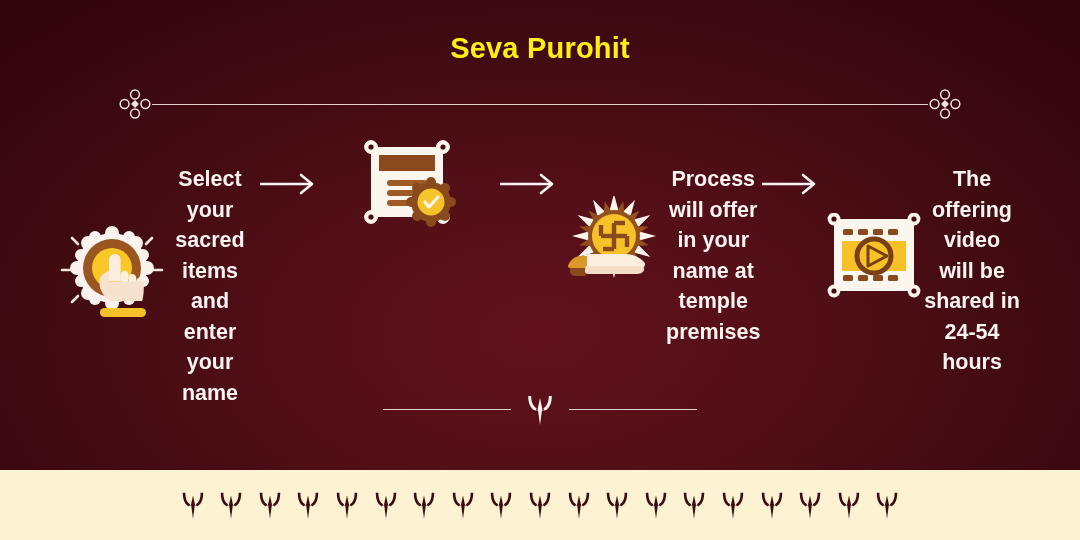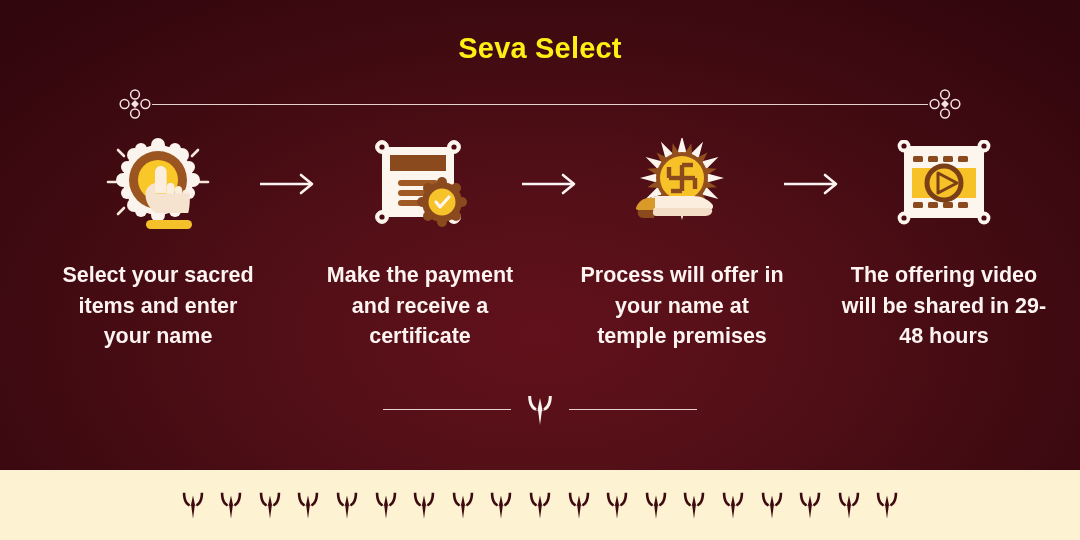--- a/index.html
+++ b/index.html
@@ -139,7 +139,7 @@
 
 <div id="stage">
 
-  <div id="title">Seva Select</div>
+  <div id="title">Seva Purohit</div>
 
   <div id="top-divider">
     <svg class="knot" viewBox="0 0 34 32">

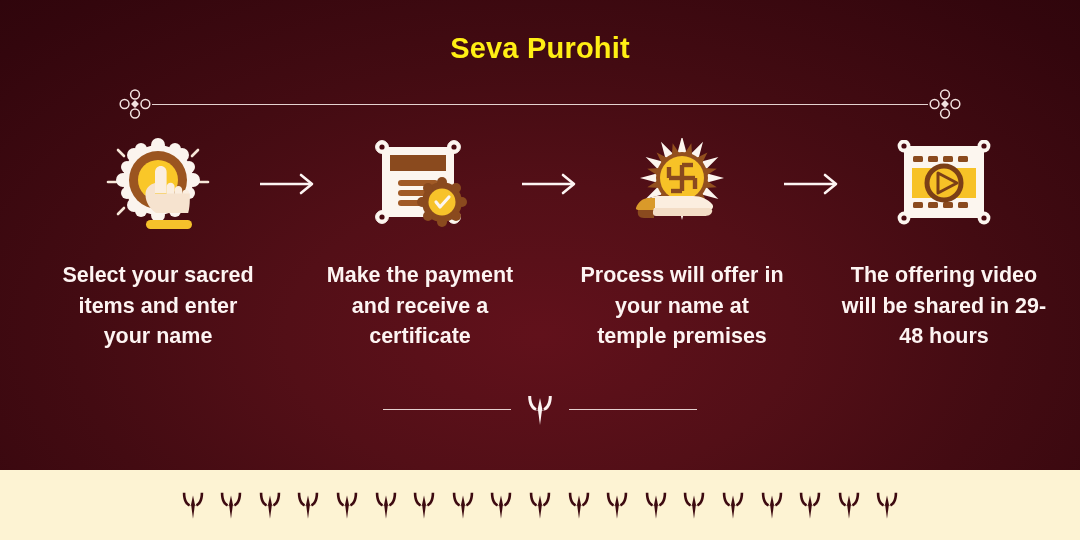--- a/index.html
+++ b/index.html
@@ -74,7 +74,7 @@
     align-items: flex-start;
     justify-content: space-between;
   }
-  .step { width: 196px; display: flex; flex-direction: column; align-items: center; }
+  .step { width: 196px; display: flex; align-items: center; }
   .icon-slot {
     height: 96px;
     width: 100%;

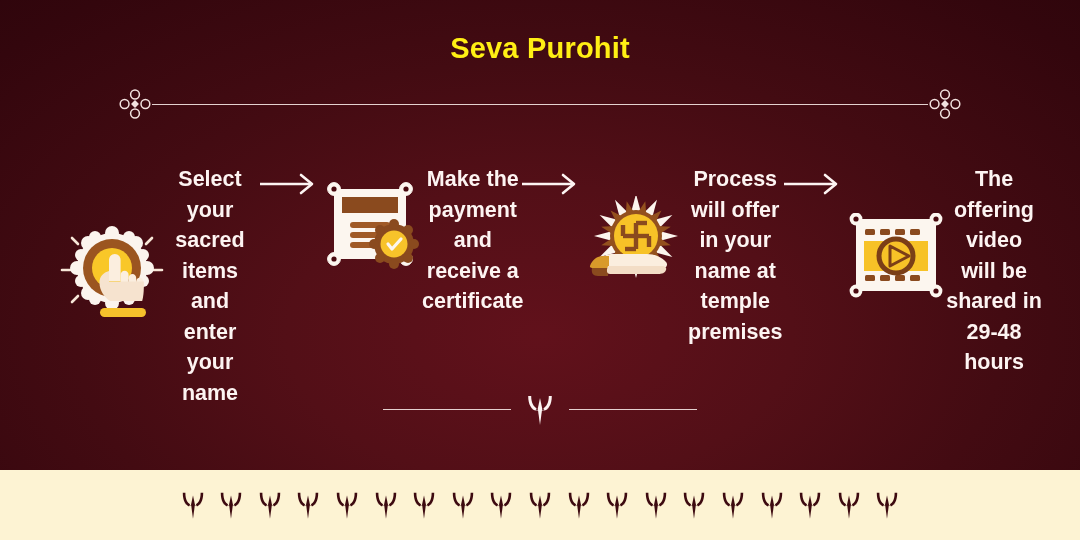--- a/index.html
+++ b/index.html
@@ -266,7 +266,6 @@
           </g>
         </svg>
       </div>
-      <div class="caption">Make the payment and receive a certificate</div>
     </div>
 
     <div class="arrow">

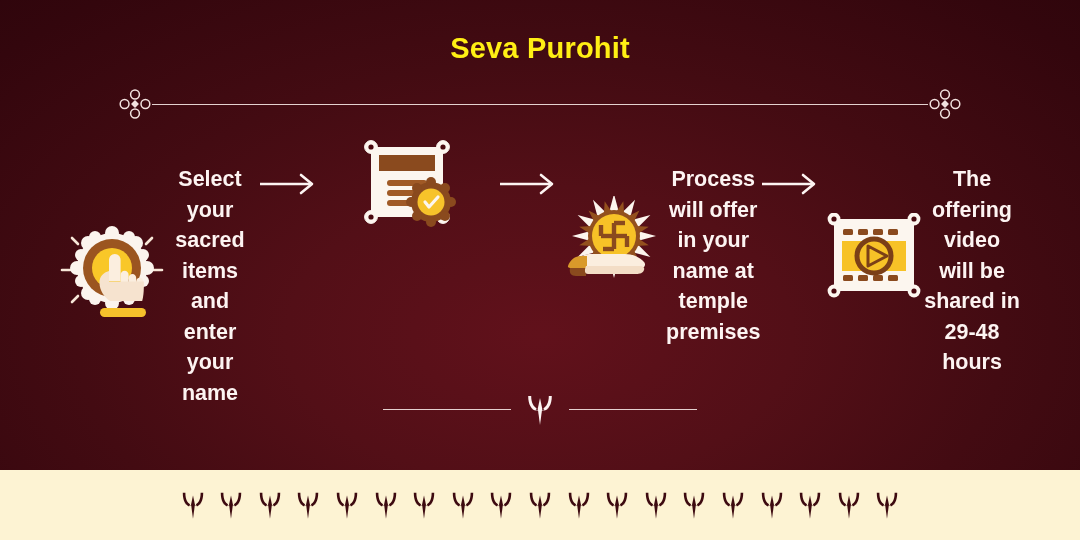--- a/index.html
+++ b/index.html
@@ -422,7 +422,7 @@
           </g>
         </svg>
       </div>
-      <div class="caption">The offering video will be shared in 29-48 hours</div>
+      <div class="caption">The offering video will be shared in 24-54 hours</div>
     </div>
 
   </div>

